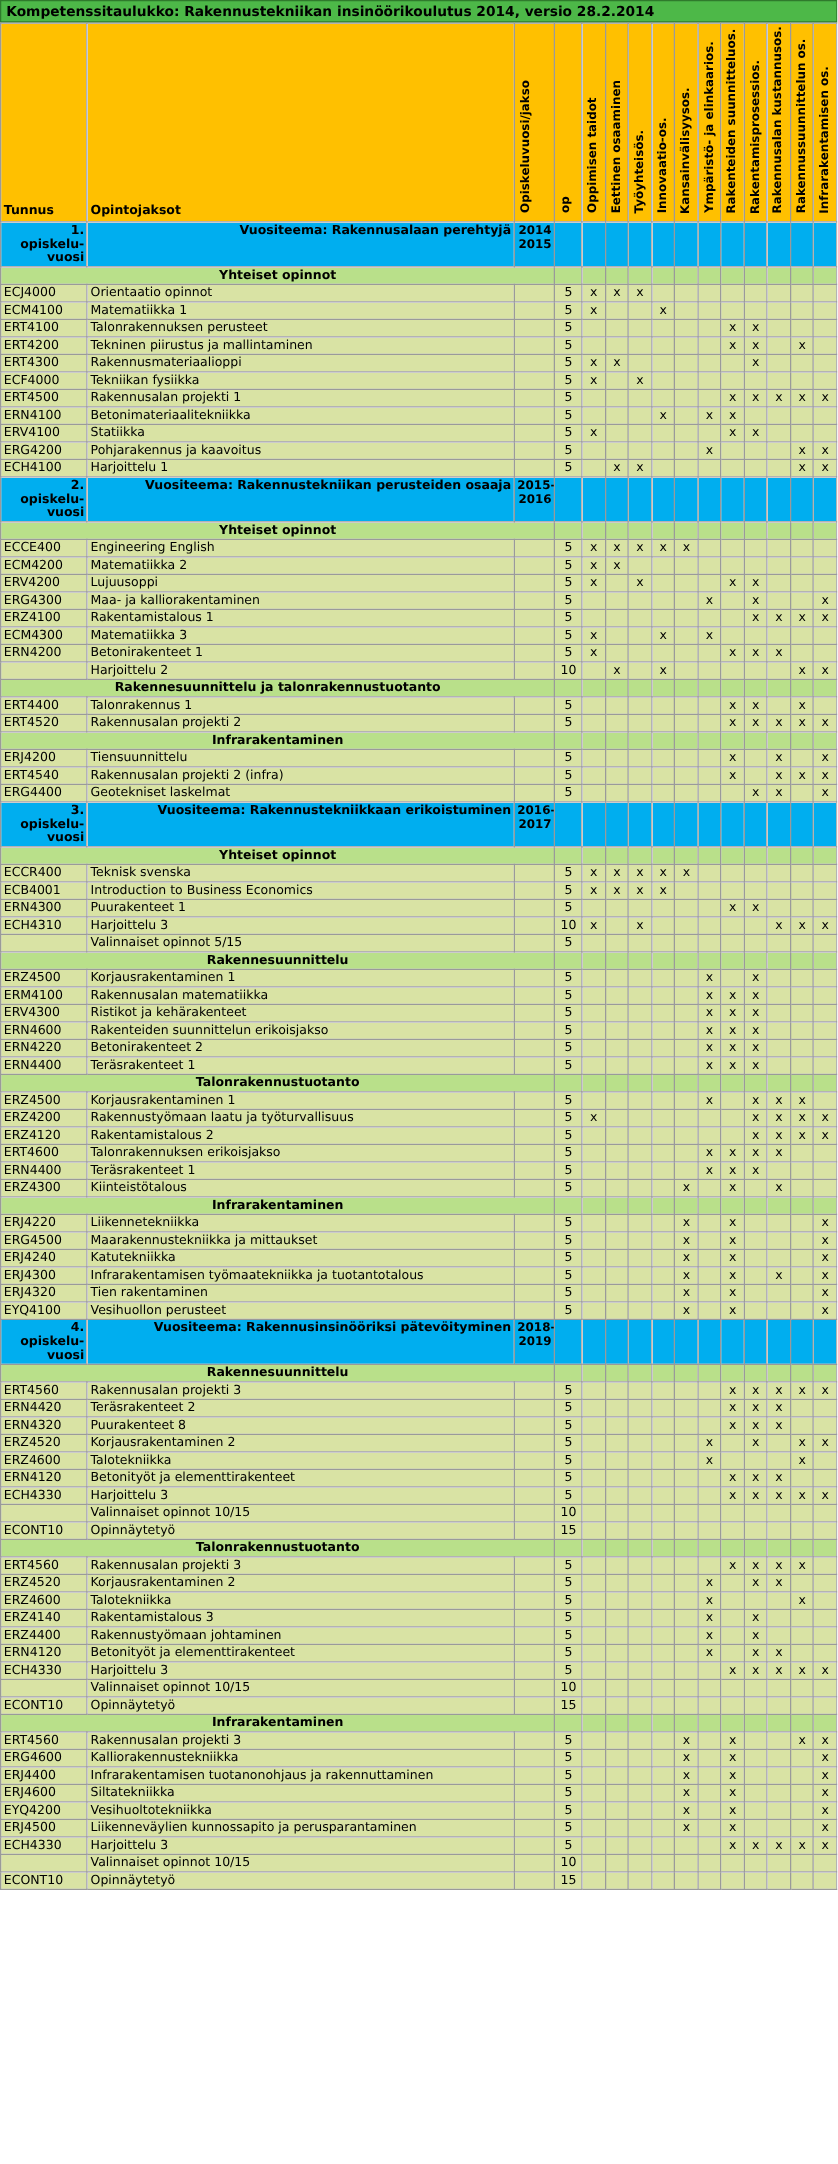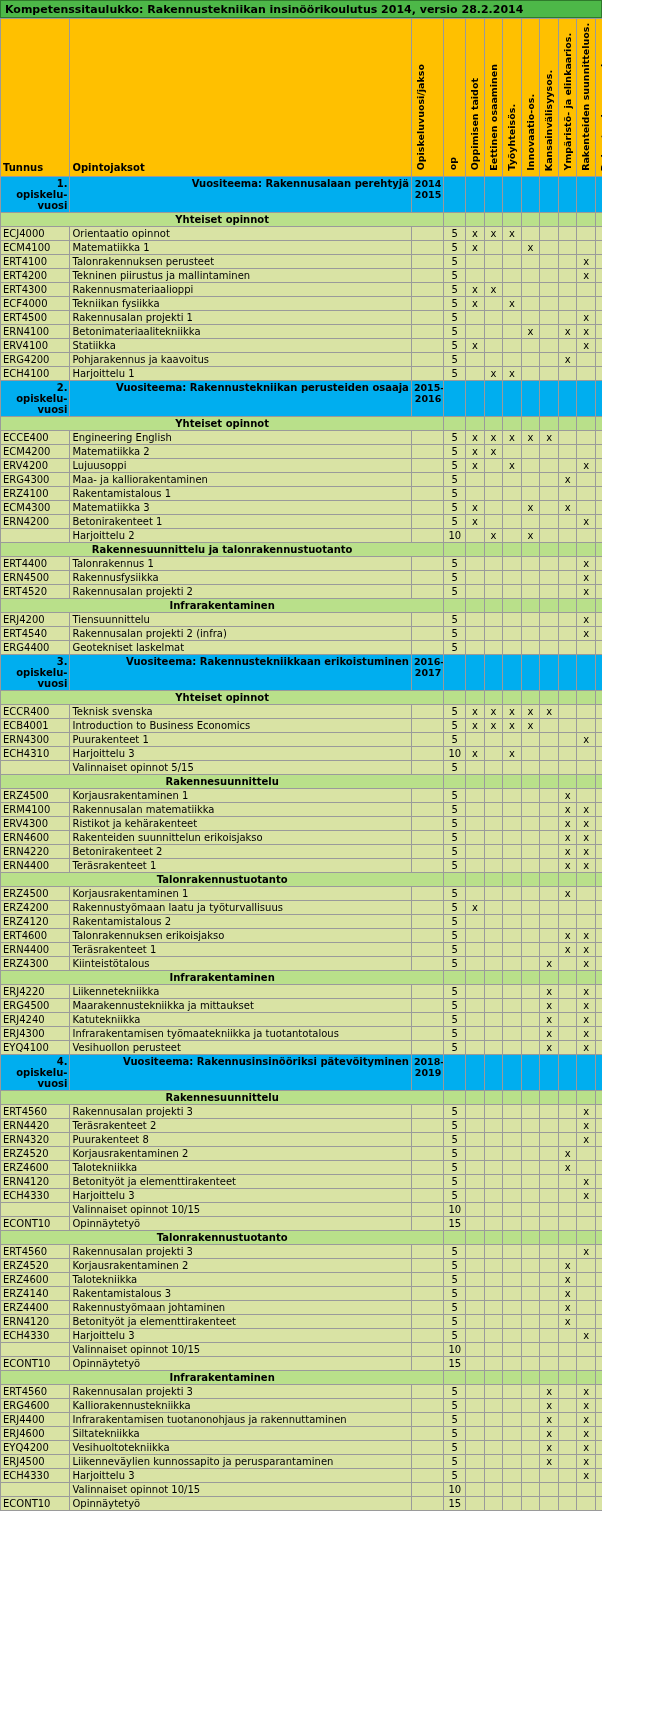--- a/index.html
+++ b/index.html
@@ -4,7 +4,7 @@
 <style>
   html,body{margin:0;padding:0;background:#ffffff;}
   body{font-family:"DejaVu Sans","Liberation Sans",sans-serif;}
-  #page{width:602px;height:1731px;position:relative;background:#ffffff;overflow:hidden;}
+  #page{width:670px;height:1731px;position:relative;background:#ffffff;overflow:hidden;}
   .title-bar{
     background:#4db848;color:#000;font-weight:bold;font-size:11px;
     padding:3px 4px;border:1px solid #2f7a2c;box-sizing:border-box;

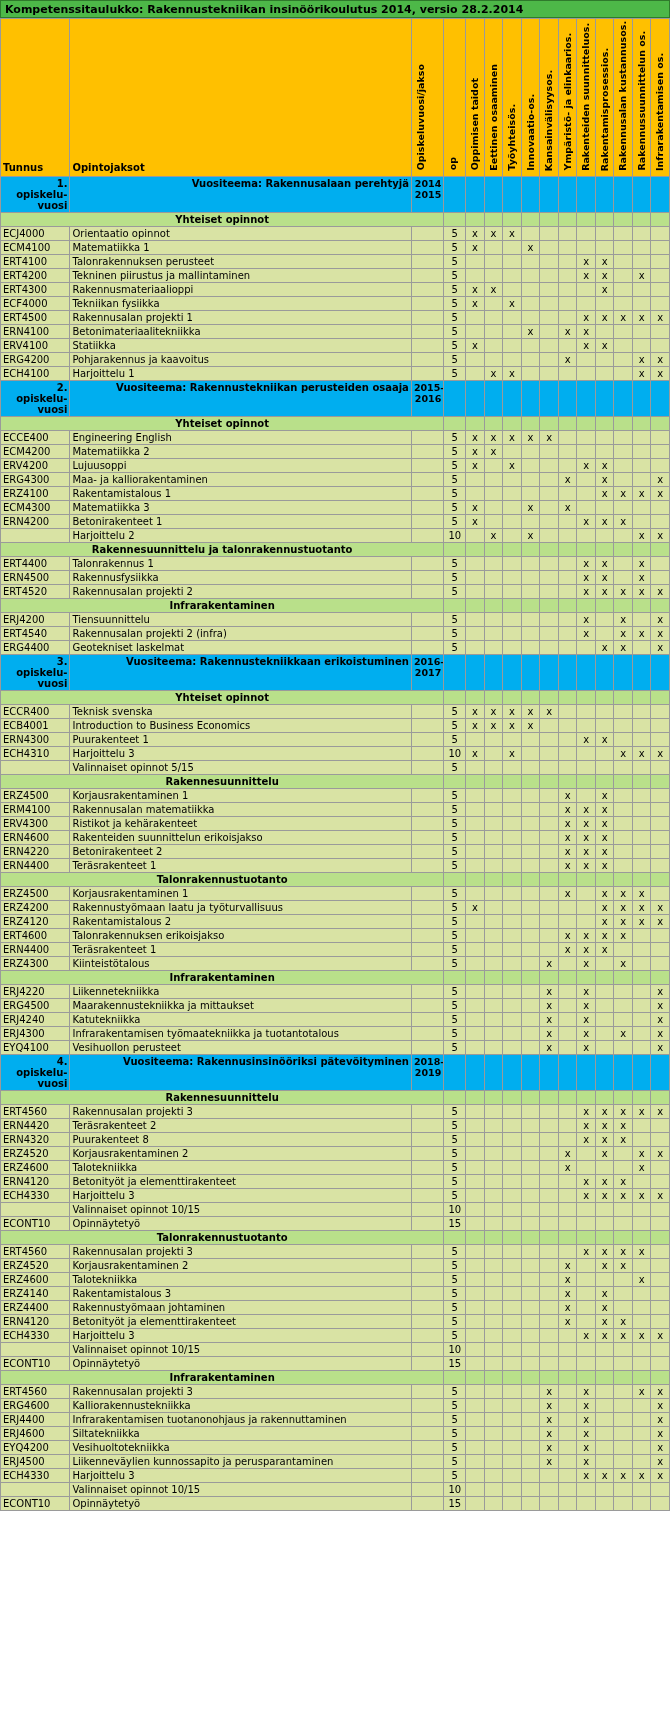--- a/index.html
+++ b/index.html
@@ -538,23 +538,6 @@
           <td class="x"></td>
         </tr>
         <tr class="data">
-          <td class="code">ERN4500</td>
-          <td class="name">Rakennusfysiikka</td>
-          <td></td>
-          <td class="op">5</td>
-          <td class="x"></td>
-          <td class="x"></td>
-          <td class="x"></td>
-          <td class="x"></td>
-          <td class="x"></td>
-          <td class="x"></td>
-          <td class="x">x</td>
-          <td class="x">x</td>
-          <td class="x"></td>
-          <td class="x">x</td>
-          <td class="x"></td>
-        </tr>
-        <tr class="data">
           <td class="code">ERT4520</td>
           <td class="name">Rakennusalan projekti 2</td>
           <td></td>

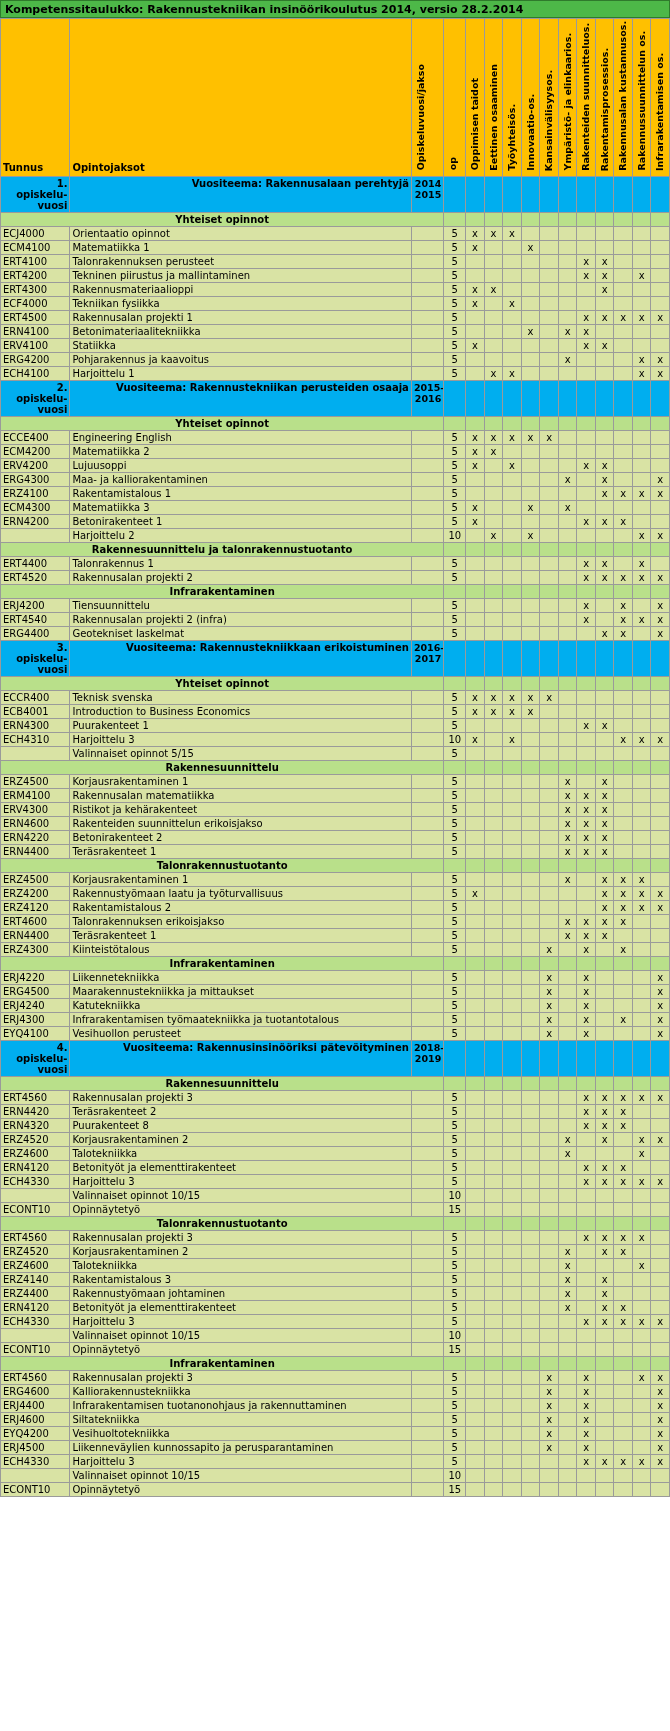--- a/index.html
+++ b/index.html
@@ -1055,6 +1055,23 @@
           <td class="x">x</td>
         </tr>
         <tr class="data">
+          <td class="code">ERJ4320</td>
+          <td class="name">Tien rakentaminen</td>
+          <td></td>
+          <td class="op">5</td>
+          <td class="x"></td>
+          <td class="x"></td>
+          <td class="x"></td>
+          <td class="x"></td>
+          <td class="x">x</td>
+          <td class="x"></td>
+          <td class="x">x</td>
+          <td class="x"></td>
+          <td class="x"></td>
+          <td class="x"></td>
+          <td class="x">x</td>
+        </tr>
+        <tr class="data">
           <td class="code">EYQ4100</td>
           <td class="name">Vesihuollon perusteet</td>
           <td></td>

